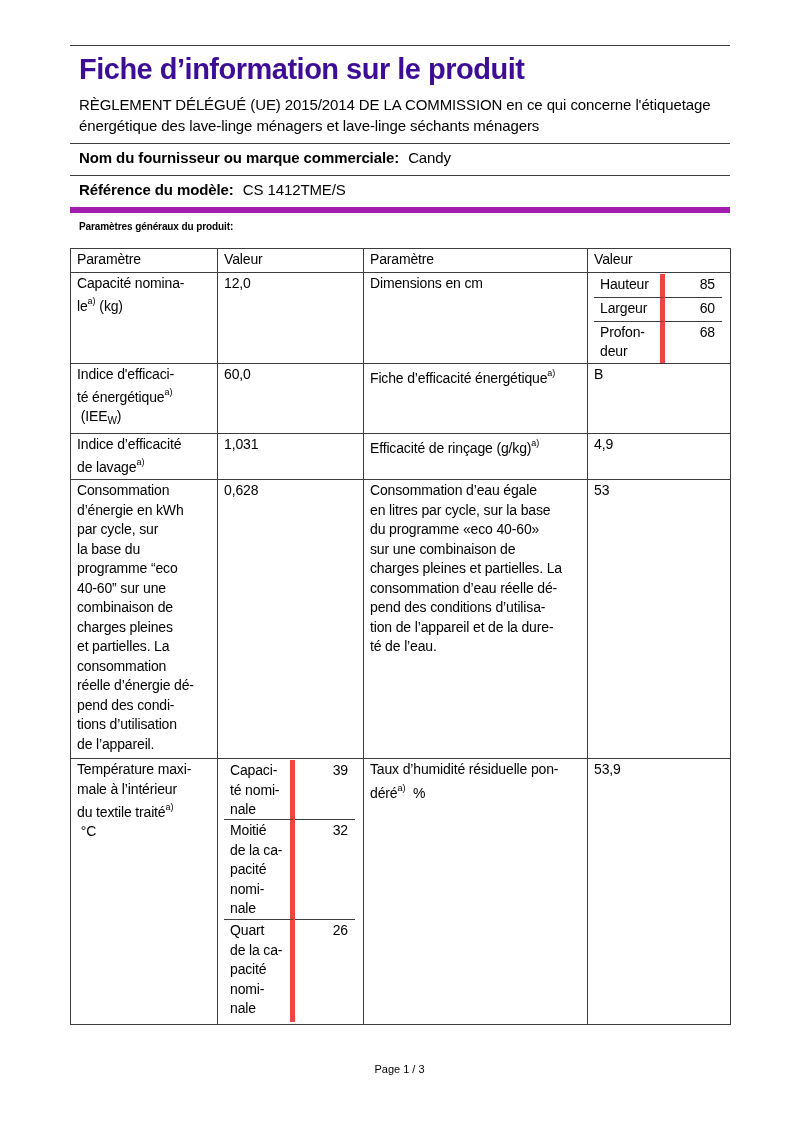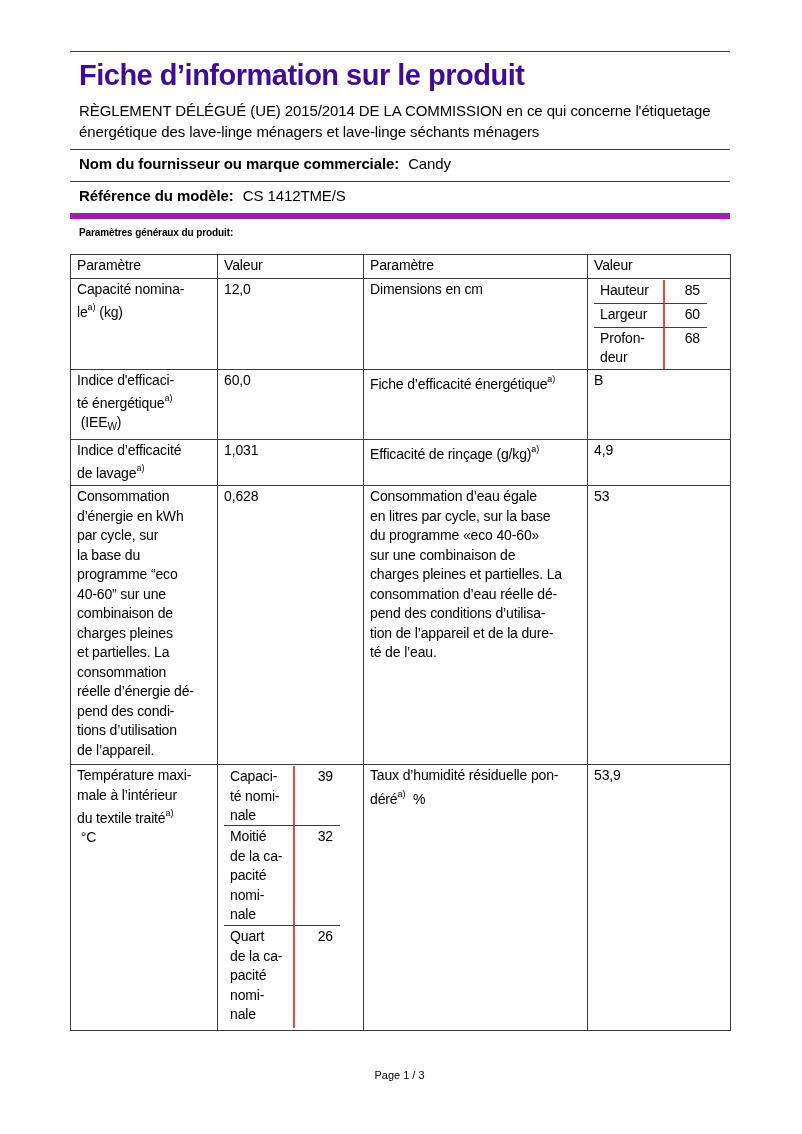--- a/index.html
+++ b/index.html
@@ -7,7 +7,7 @@
     width:802px;height:1134px;background:#ffffff;color:#000;
     font-family:"Liberation Sans", sans-serif;position:relative;overflow:hidden;
   }
-  .content{position:absolute;left:70px;top:51px;width:660px;}
+  .content{position:absolute;left:70px;top:45px;width:660px;}
   .rule{border-top:1px solid #3c3c3c;height:0;}
   h1.title{
     margin:6px 0 9px 9px;font-size:29px;line-height:34px;font-weight:bold;

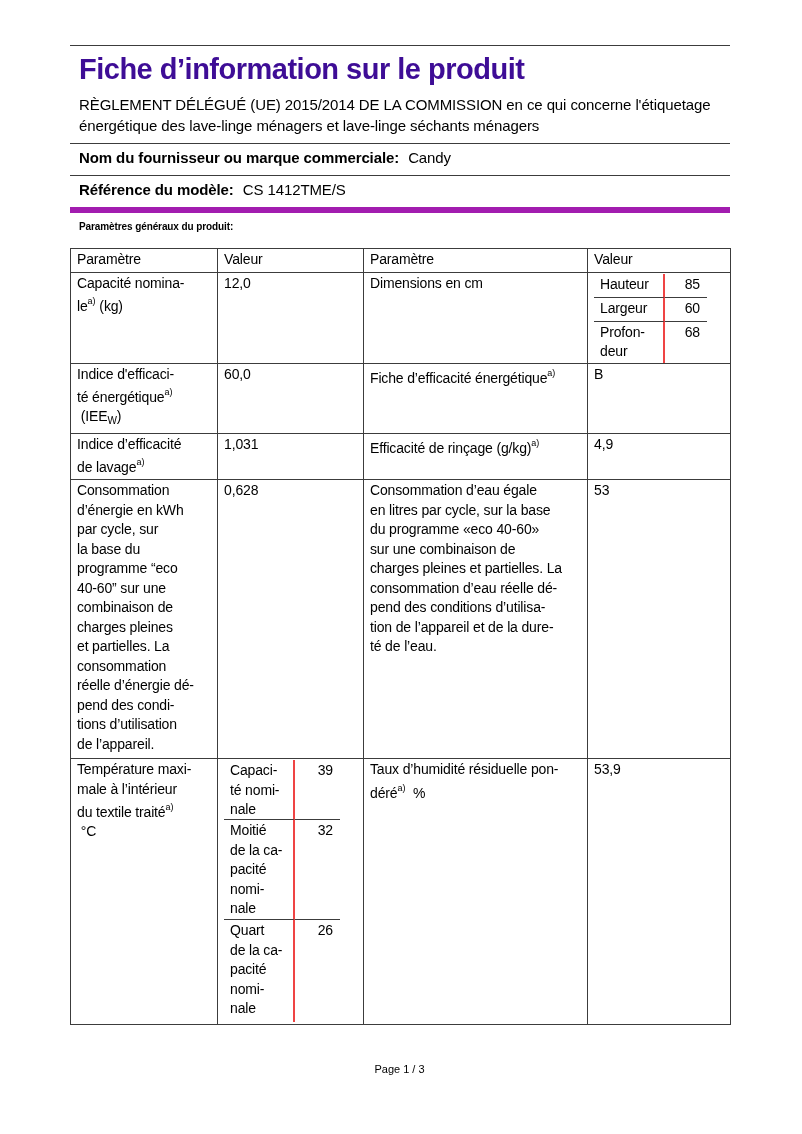--- a/index.html
+++ b/index.html
@@ -28,7 +28,7 @@
   }
   table.params td{
     border:1px solid #3c3c3c;vertical-align:top;
-    padding:1px 23px 2px 6px;overflow:hidden;
+    padding:1px 8px 2px 6px;overflow:hidden;
   }
   td.pre{white-space:pre-line;}
   td.num{text-align:left;padding-right:7px;}

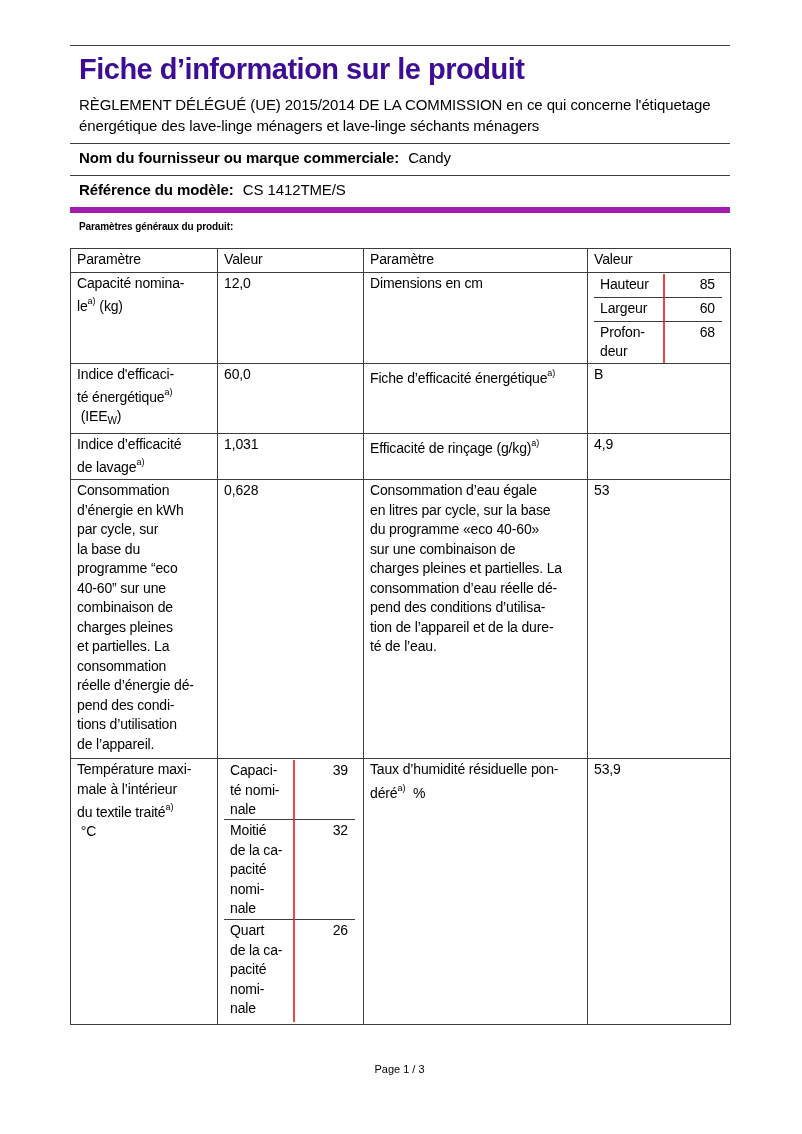--- a/index.html
+++ b/index.html
@@ -38,7 +38,7 @@
 
   .sub{display:grid;grid-template-columns:71px auto;}
   .sub > div{padding:1px 6px 2px 6px;white-space:pre-line;}
-  .sub .lbl{border-right:2px solid #ef4444;}
+  .sub .lbl{border-right:5px solid #ef4444;}
   .sub .num2{text-align:right;padding-right:7px;}
   .sub .bb{border-bottom:1px solid #3c3c3c;}
   .dims{grid-template-rows:24px 24px auto;height:87px;}

